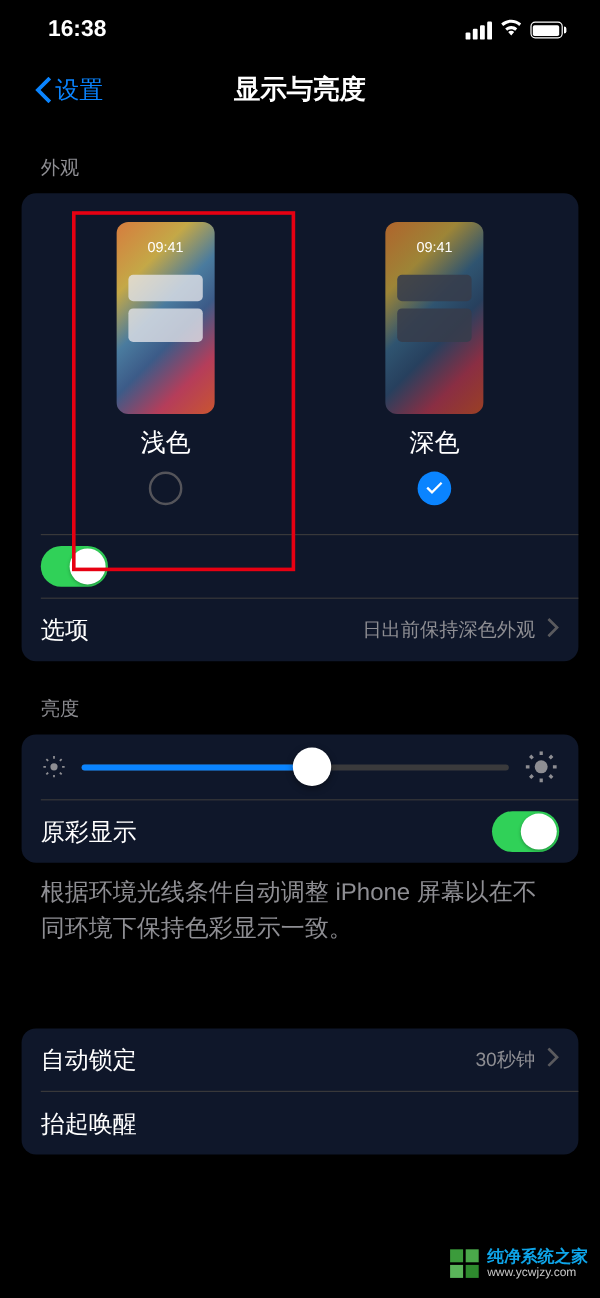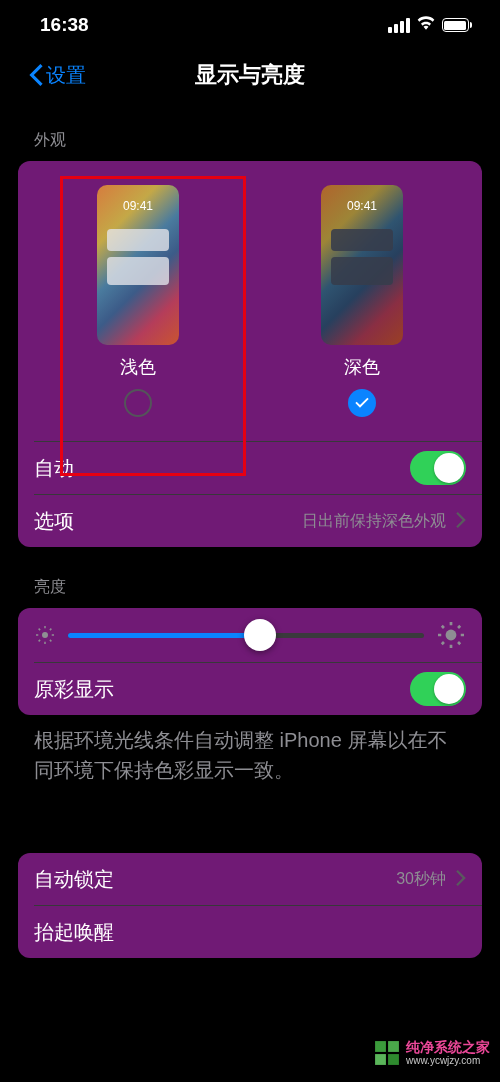--- a/index.html
+++ b/index.html
@@ -21,7 +21,7 @@
 .nav-title{position:absolute;left:50%;transform:translateX(-50%);font-size:22px;font-weight:700}
 .content{padding:0 18px}
 .section-header{color:#8e8e93;font-size:16px;margin:30px 0 10px 16px}
-.card{background:#701a75;border-radius:12px}
+.card{background:#0f172a;border-radius:12px}
 .appearance-row{display:flex;padding:24px 8px 24px 8px;position:relative}
 .appearance-opt{flex:1;display:flex;flex-direction:column;align-items:center;gap:10px}
 .phone-preview{width:82px;height:160px;border-radius:10px;position:relative;overflow:hidden}

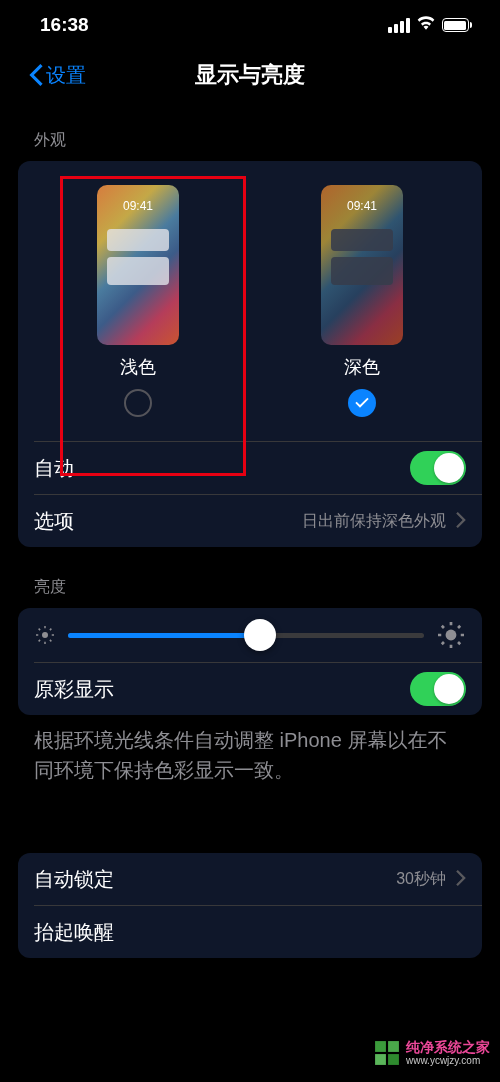--- a/index.html
+++ b/index.html
@@ -33,7 +33,7 @@
 .pp-w{height:22px;border-radius:4px}
 .pp-w.light{background:rgba(230,230,235,.78)}
 .pp-w.dark{background:rgba(55,60,75,.88)}
-.opt-label{font-size:18px}
+.opt-label{font-size:21px}
 .opt-radio{width:28px;height:28px;border-radius:50%;display:flex;align-items:center;justify-content:center}
 .opt-radio.off{border:2.5px solid #54545a}
 .opt-radio.on{background:#0a84ff}

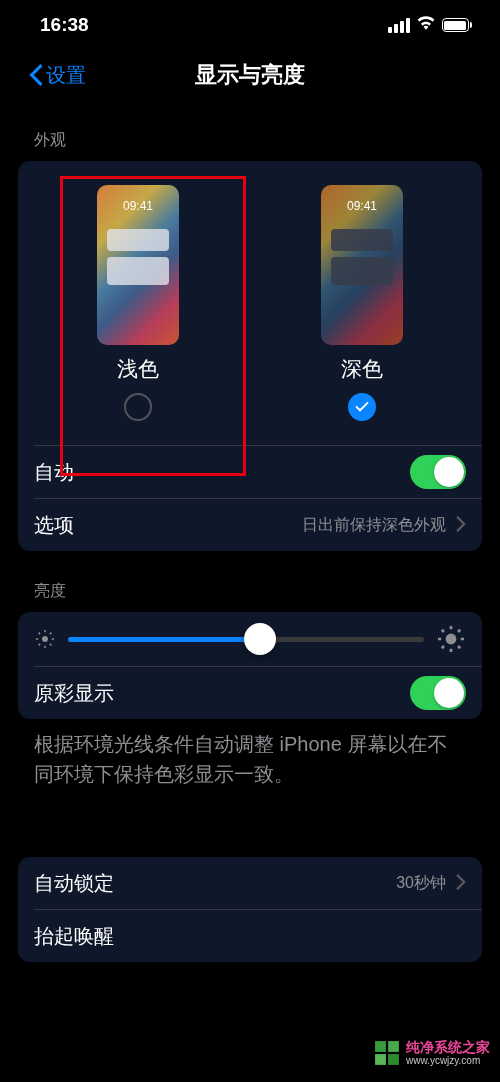--- a/index.html
+++ b/index.html
@@ -129,7 +129,6 @@
     </div>
     <div class="divider"></div>
     <div class="row">
-      <div class="label">自动</div>
       <div class="toggle on">
           <div class="knob"></div>
         </div>

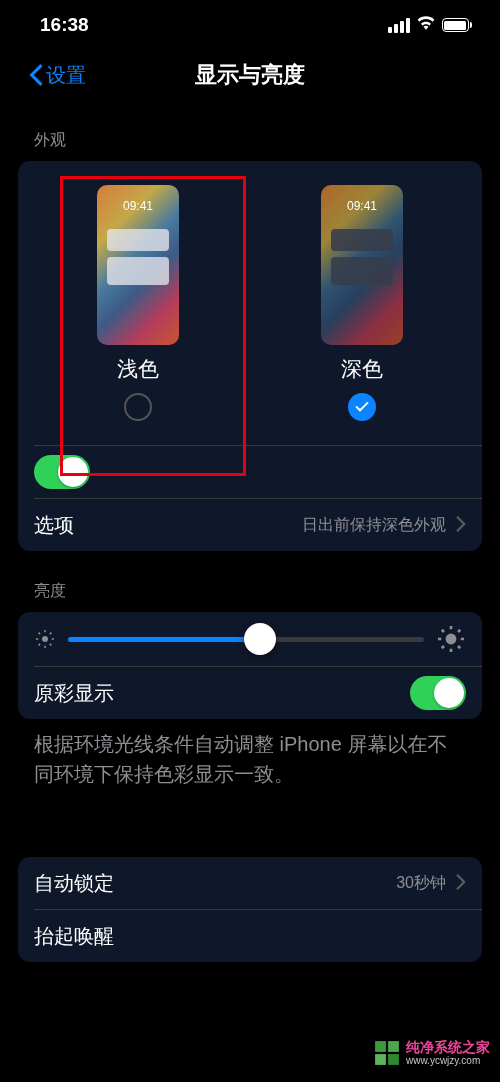--- a/index.html
+++ b/index.html
@@ -57,7 +57,7 @@
 .watermark{position:absolute;bottom:16px;right:10px;display:flex;align-items:center;gap:6px;z-index:5}
 .wm-logo{width:26px;height:26px}
 .wm-txt{display:flex;flex-direction:column;line-height:1.1}
-.wm-txt .t1{font-size:14px;font-weight:600;color:#ec4899}
+.wm-txt .t1{font-size:14px;font-weight:600;color:#0ea5e9}
 .wm-txt .t2{font-size:10px;color:#c8c8c8}
 </style>
 </head>

